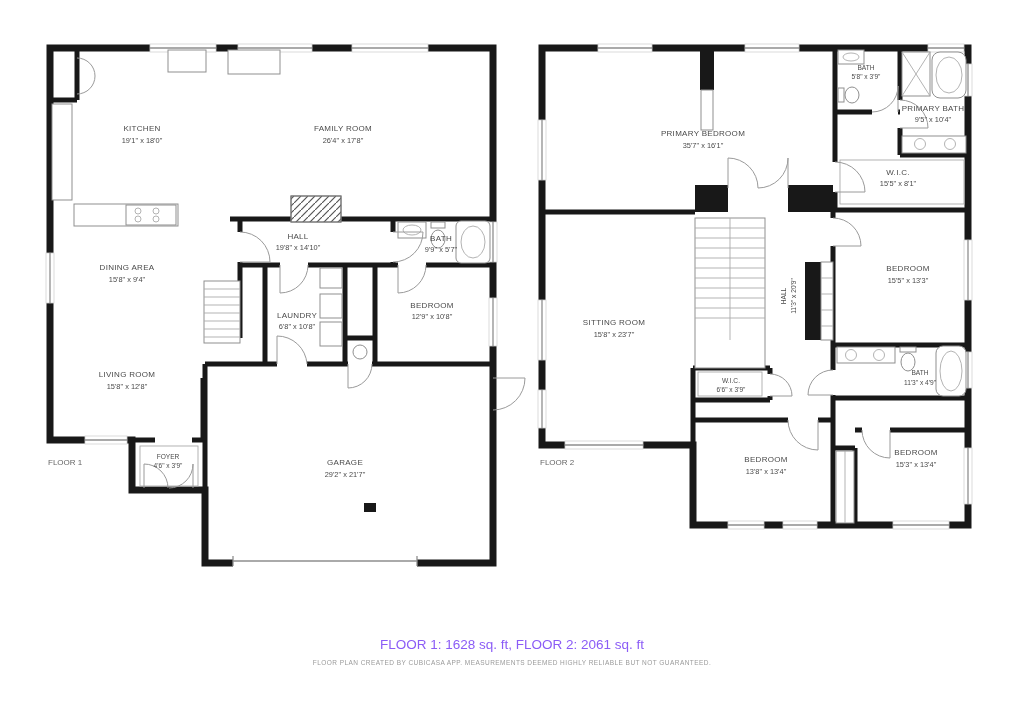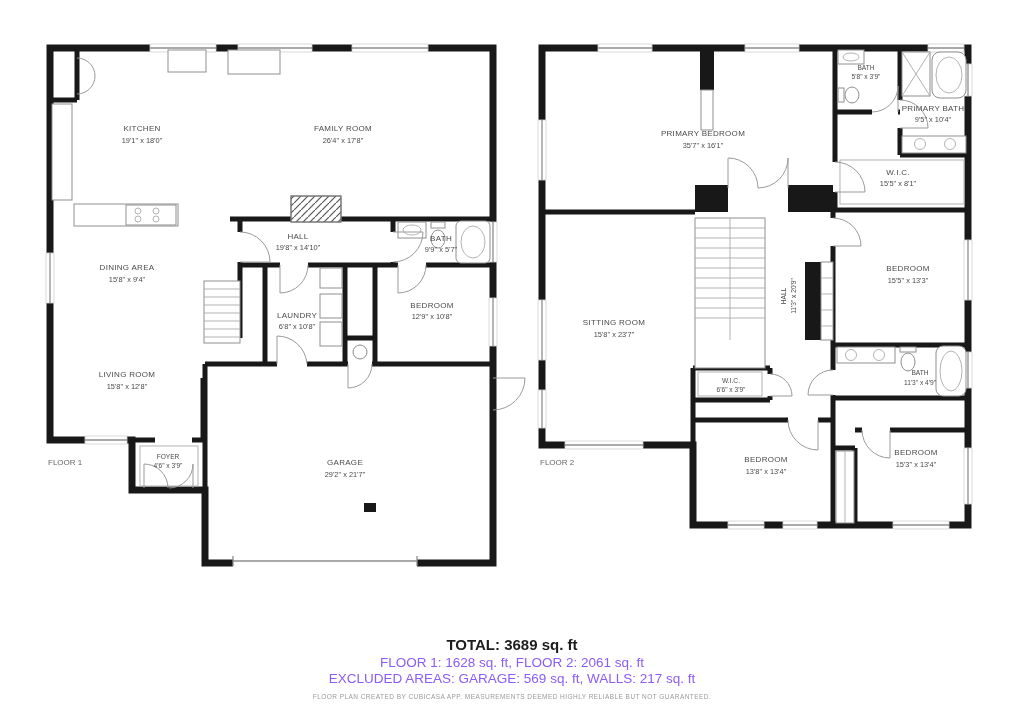--- a/index.html
+++ b/index.html
@@ -316,7 +316,6 @@
 </svg>
 
 <div class="summary">
-  <div class="total">TOTAL: 3689 sq. ft</div>
   <div class="line">FLOOR 1: 1628 sq. ft, FLOOR 2: 2061 sq. ft</div>
   <div class="line">EXCLUDED AREAS: GARAGE: 569 sq. ft, WALLS: 217 sq. ft</div>
   <div class="disclaimer">FLOOR PLAN CREATED BY CUBICASA APP. MEASUREMENTS DEEMED HIGHLY RELIABLE BUT NOT GUARANTEED.</div>

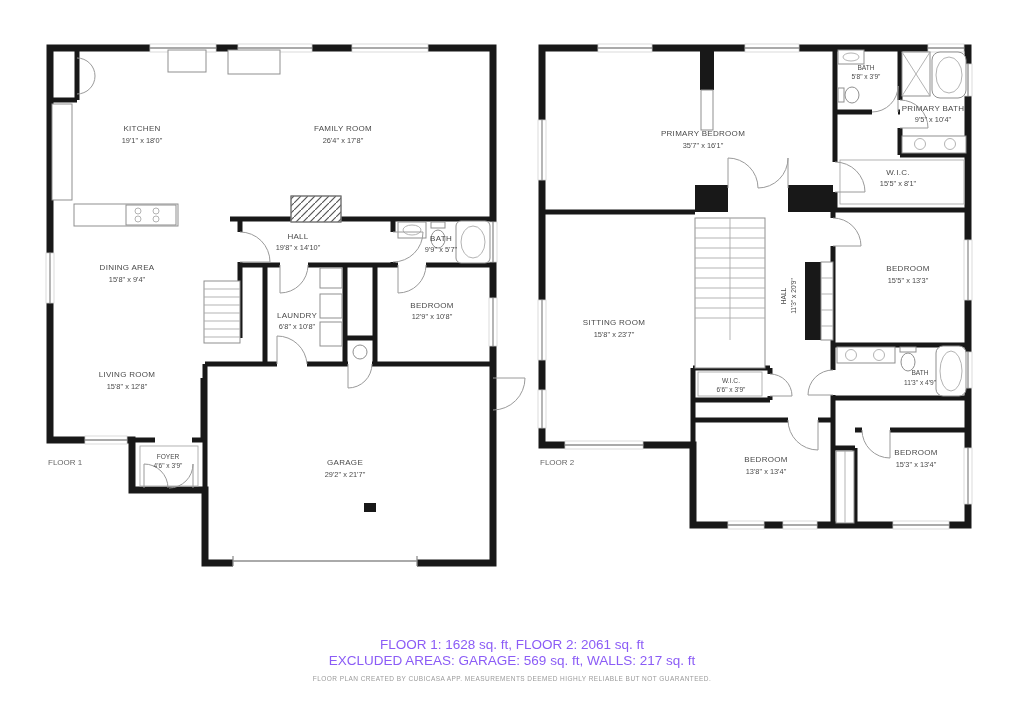--- a/index.html
+++ b/index.html
@@ -317,7 +317,6 @@
 
 <div class="summary">
   <div class="line">FLOOR 1: 1628 sq. ft, FLOOR 2: 2061 sq. ft</div>
-  <div class="line">EXCLUDED AREAS: GARAGE: 569 sq. ft, WALLS: 217 sq. ft</div>
   <div class="disclaimer">FLOOR PLAN CREATED BY CUBICASA APP. MEASUREMENTS DEEMED HIGHLY RELIABLE BUT NOT GUARANTEED.</div>
 </div>
 </div>

